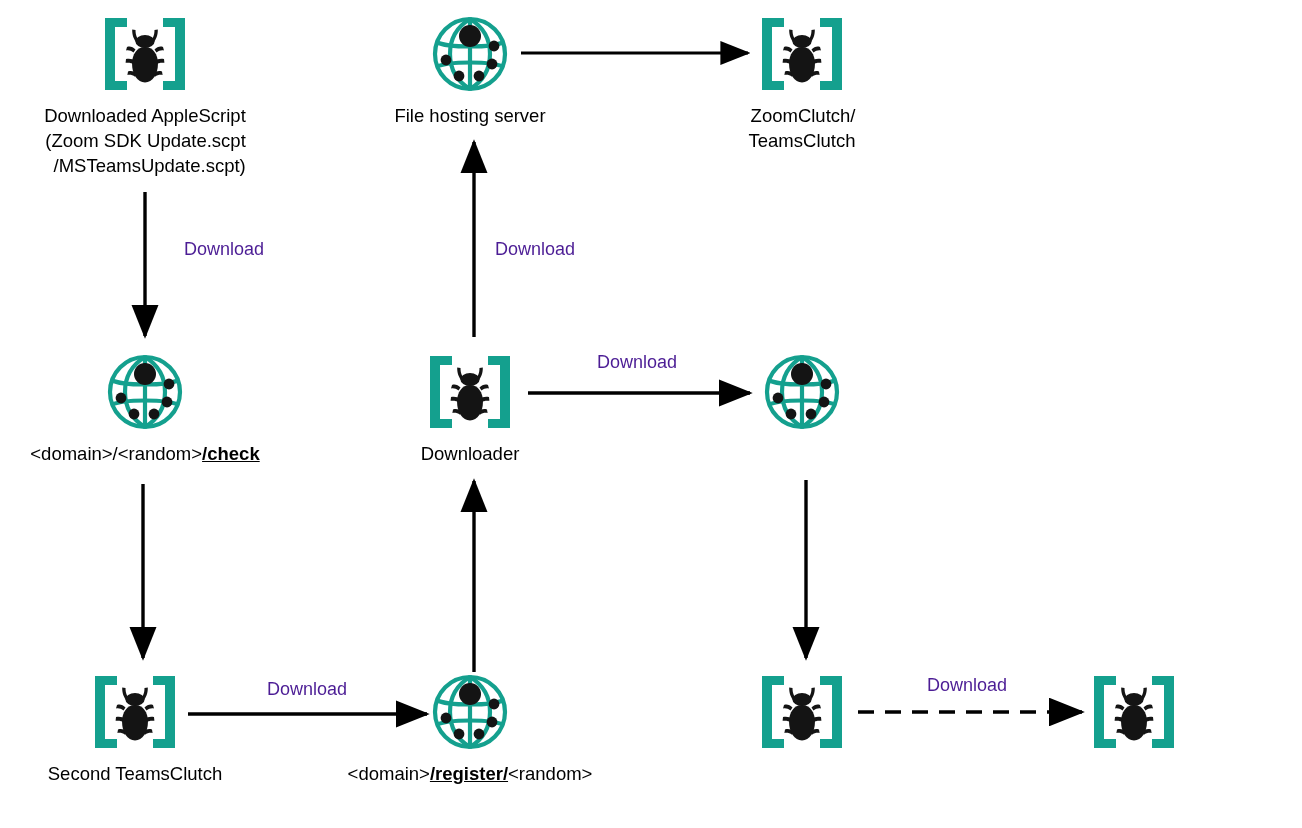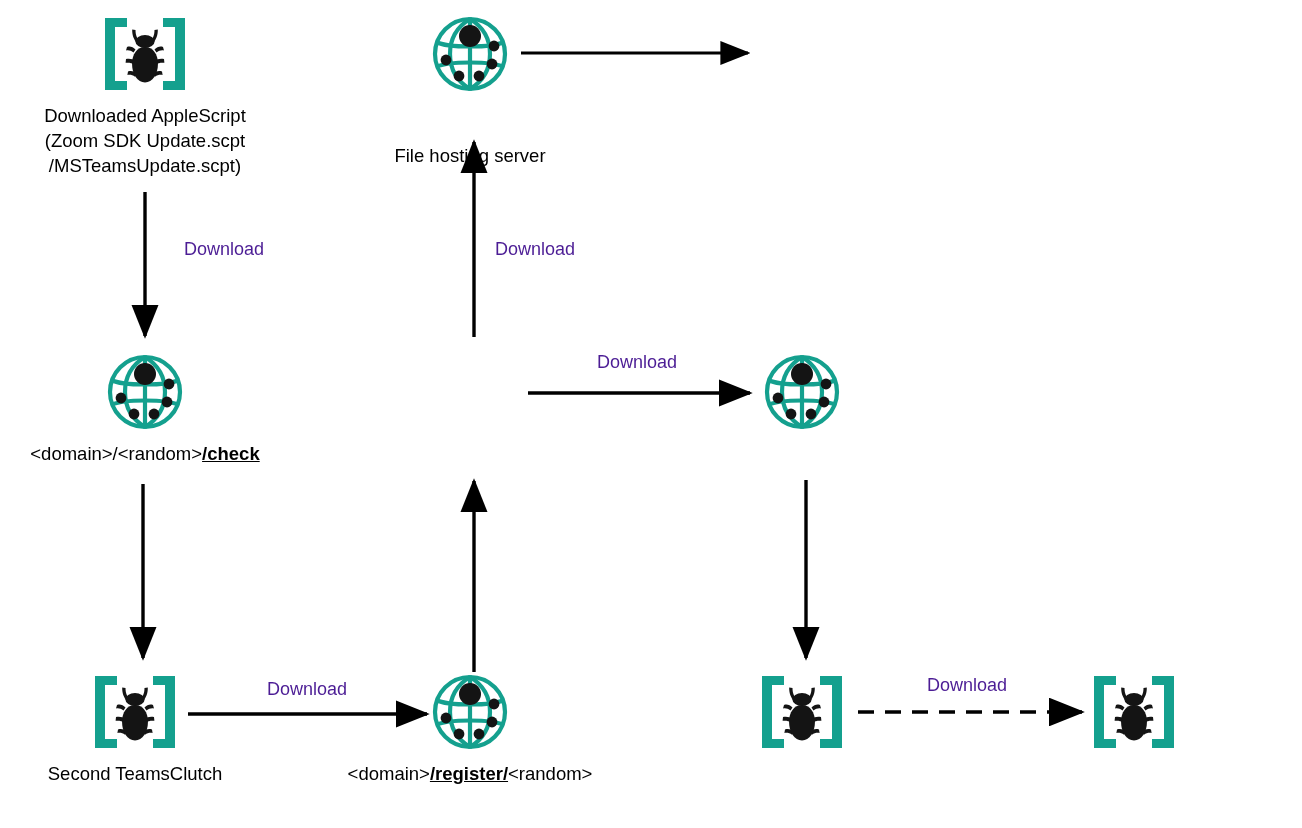--- a/index.html
+++ b/index.html
@@ -33,7 +33,7 @@
   .icon-wrap svg { display: block; }
   .node-label {
     margin-top: 9px;
-    text-align: center;
+    text-align: right;
     font-size: 18.5px;
     line-height: 25px;
     color: #000000;

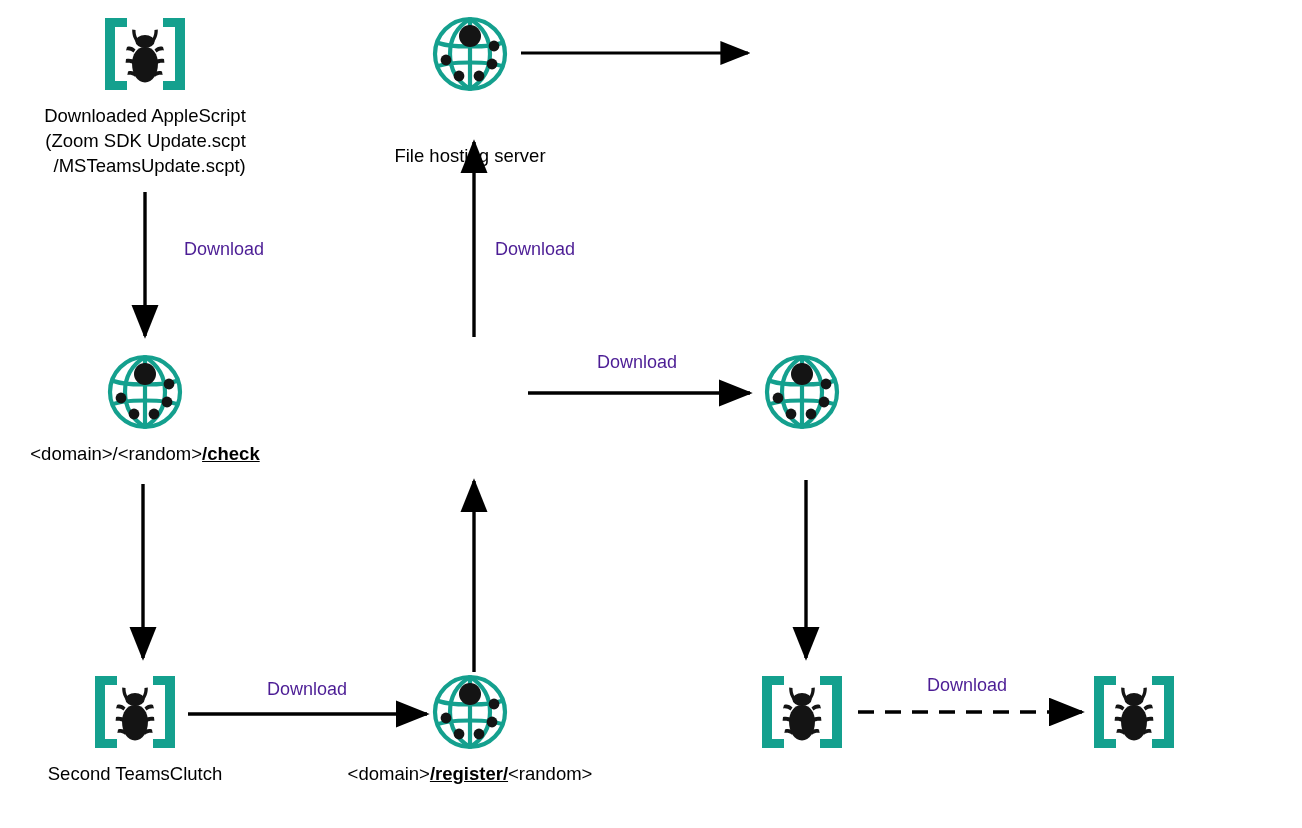--- a/index.html
+++ b/index.html
@@ -122,7 +122,7 @@
 /MSTeamsUpdate.scpt)</div>
   </div>
 
-  <div class="node" style="left:470px; top:14px;gap:40px;">
+  <div class="node" style="left:470px; top:14px;">
     <div class="icon-wrap">
       <svg viewBox="0 0 96 80" width="96" height="80">
         <g fill="none" stroke="#14A08E" stroke-width="4.2">

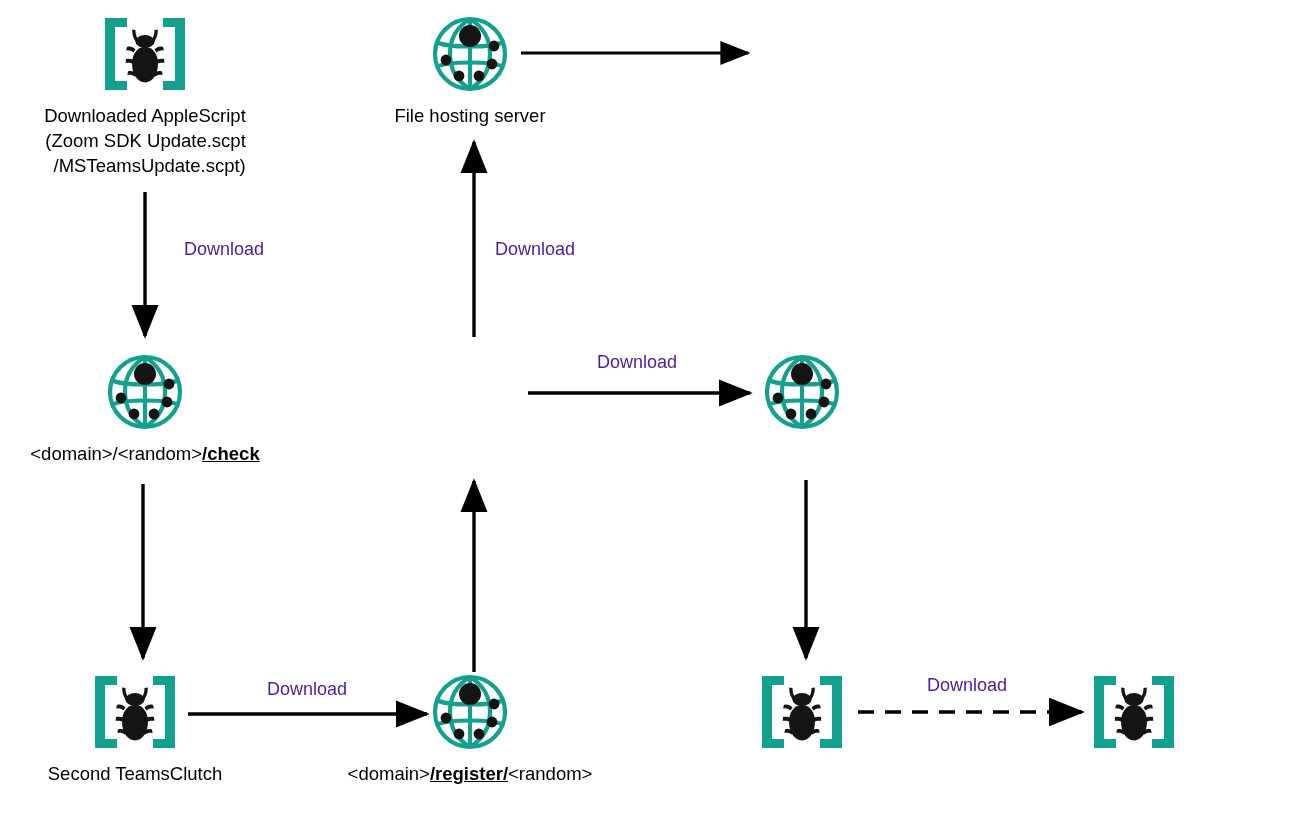--- a/index.html
+++ b/index.html
@@ -146,6 +146,28 @@
     <div class="node-label">File hosting server</div>
   </div>
 
+  <div class="node" style="left:802px; top:14px;">
+    <div class="icon-wrap">
+      <svg viewBox="0 0 96 80" width="96" height="80">
+        <path d="M8 4 L30 4 L30 13 L18 13 L18 67 L30 67 L30 76 L8 76 Z" fill="#14A08E"></path>
+        <path d="M88 4 L66 4 L66 13 L78 13 L78 67 L66 67 L66 76 L88 76 Z" fill="#14A08E"></path>
+        <g fill="#141414">
+          <path d="M38.5 16 C38.5 22 40.5 25 43 27 L40 29 C37 26 35 21 35.2 15.5 Z"></path>
+          <path d="M57.5 16 C57.5 22 55.5 25 53 27 L56 29 C59 26 61 21 60.8 15.5 Z"></path>
+          <ellipse cx="48" cy="27.5" rx="9.6" ry="6.4"></ellipse>
+          <path d="M30 33 C33 32 36 33 38.5 35.5 L36.5 38.5 C34 36.5 31.5 36 29 36.5 Z"></path>
+          <path d="M66 33 C63 32 60 33 57.5 35.5 L59.5 38.5 C62 36.5 64.5 36 67 36.5 Z"></path>
+          <path d="M29 45 C32.5 44.2 35.8 45 38.5 46.8 L37 50.2 C34.4 48.8 31.8 48.4 28.6 48.8 Z"></path>
+          <path d="M67 45 C63.5 44.2 60.2 45 57.5 46.8 L59 50.2 C61.6 48.8 64.2 48.4 67.4 48.8 Z"></path>
+          <path d="M31 57.5 C34.5 56.5 37.5 57.5 40 59.5 L38 62.8 C35.6 61 33.2 60.6 30.4 61 Z"></path>
+          <path d="M65 57.5 C61.5 56.5 58.5 57.5 56 59.5 L58 62.8 C60.4 61 62.8 60.6 65.6 61 Z"></path>
+          <path d="M48 33 C56 33 61 40.5 61 49.5 C61 60 55.5 68.5 48 68.5 C40.5 68.5 35 60 35 49.5 C35 40.5 40 33 48 33 Z"></path>
+        </g>
+      </svg>
+    </div>
+    <div class="node-label">ZoomClutch/
+TeamsClutch</div>
+  </div>
 
   <div class="node" style="left:145px; top:352px;">
     <div class="icon-wrap">

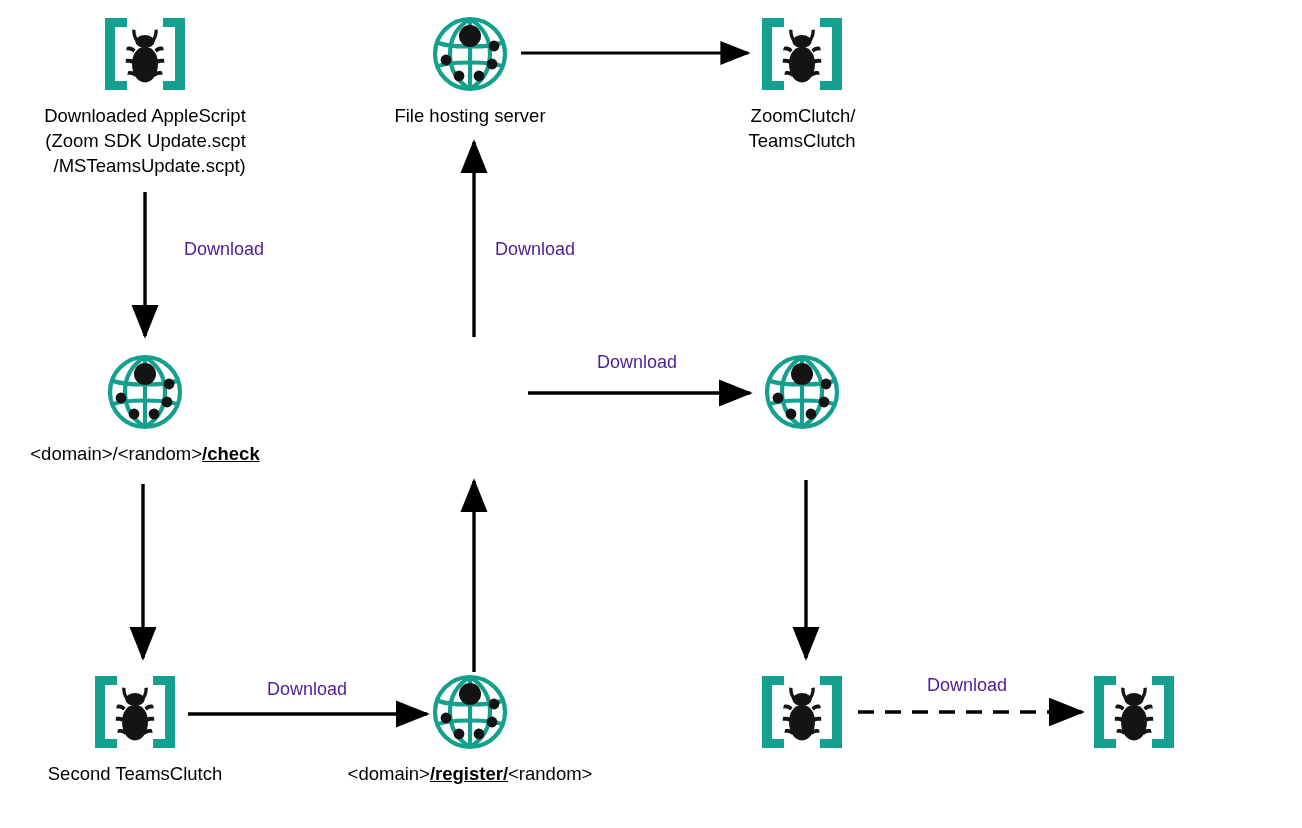--- a/index.html
+++ b/index.html
@@ -193,6 +193,27 @@
     <div class="node-label">&lt;domain&gt;/&lt;random&gt;<b>/check</b></div>
   </div>
 
+  <div class="node" style="left:470px; top:352px;">
+    <div class="icon-wrap">
+      <svg viewBox="0 0 96 80" width="96" height="80">
+        <path d="M8 4 L30 4 L30 13 L18 13 L18 67 L30 67 L30 76 L8 76 Z" fill="#14A08E"></path>
+        <path d="M88 4 L66 4 L66 13 L78 13 L78 67 L66 67 L66 76 L88 76 Z" fill="#14A08E"></path>
+        <g fill="#141414">
+          <path d="M38.5 16 C38.5 22 40.5 25 43 27 L40 29 C37 26 35 21 35.2 15.5 Z"></path>
+          <path d="M57.5 16 C57.5 22 55.5 25 53 27 L56 29 C59 26 61 21 60.8 15.5 Z"></path>
+          <ellipse cx="48" cy="27.5" rx="9.6" ry="6.4"></ellipse>
+          <path d="M30 33 C33 32 36 33 38.5 35.5 L36.5 38.5 C34 36.5 31.5 36 29 36.5 Z"></path>
+          <path d="M66 33 C63 32 60 33 57.5 35.5 L59.5 38.5 C62 36.5 64.5 36 67 36.5 Z"></path>
+          <path d="M29 45 C32.5 44.2 35.8 45 38.5 46.8 L37 50.2 C34.4 48.8 31.8 48.4 28.6 48.8 Z"></path>
+          <path d="M67 45 C63.5 44.2 60.2 45 57.5 46.8 L59 50.2 C61.6 48.8 64.2 48.4 67.4 48.8 Z"></path>
+          <path d="M31 57.5 C34.5 56.5 37.5 57.5 40 59.5 L38 62.8 C35.6 61 33.2 60.6 30.4 61 Z"></path>
+          <path d="M65 57.5 C61.5 56.5 58.5 57.5 56 59.5 L58 62.8 C60.4 61 62.8 60.6 65.6 61 Z"></path>
+          <path d="M48 33 C56 33 61 40.5 61 49.5 C61 60 55.5 68.5 48 68.5 C40.5 68.5 35 60 35 49.5 C35 40.5 40 33 48 33 Z"></path>
+        </g>
+      </svg>
+    </div>
+    <div class="node-label">Downloader</div>
+  </div>
 
   <div class="node" style="left:802px; top:352px;">
     <div class="icon-wrap">

